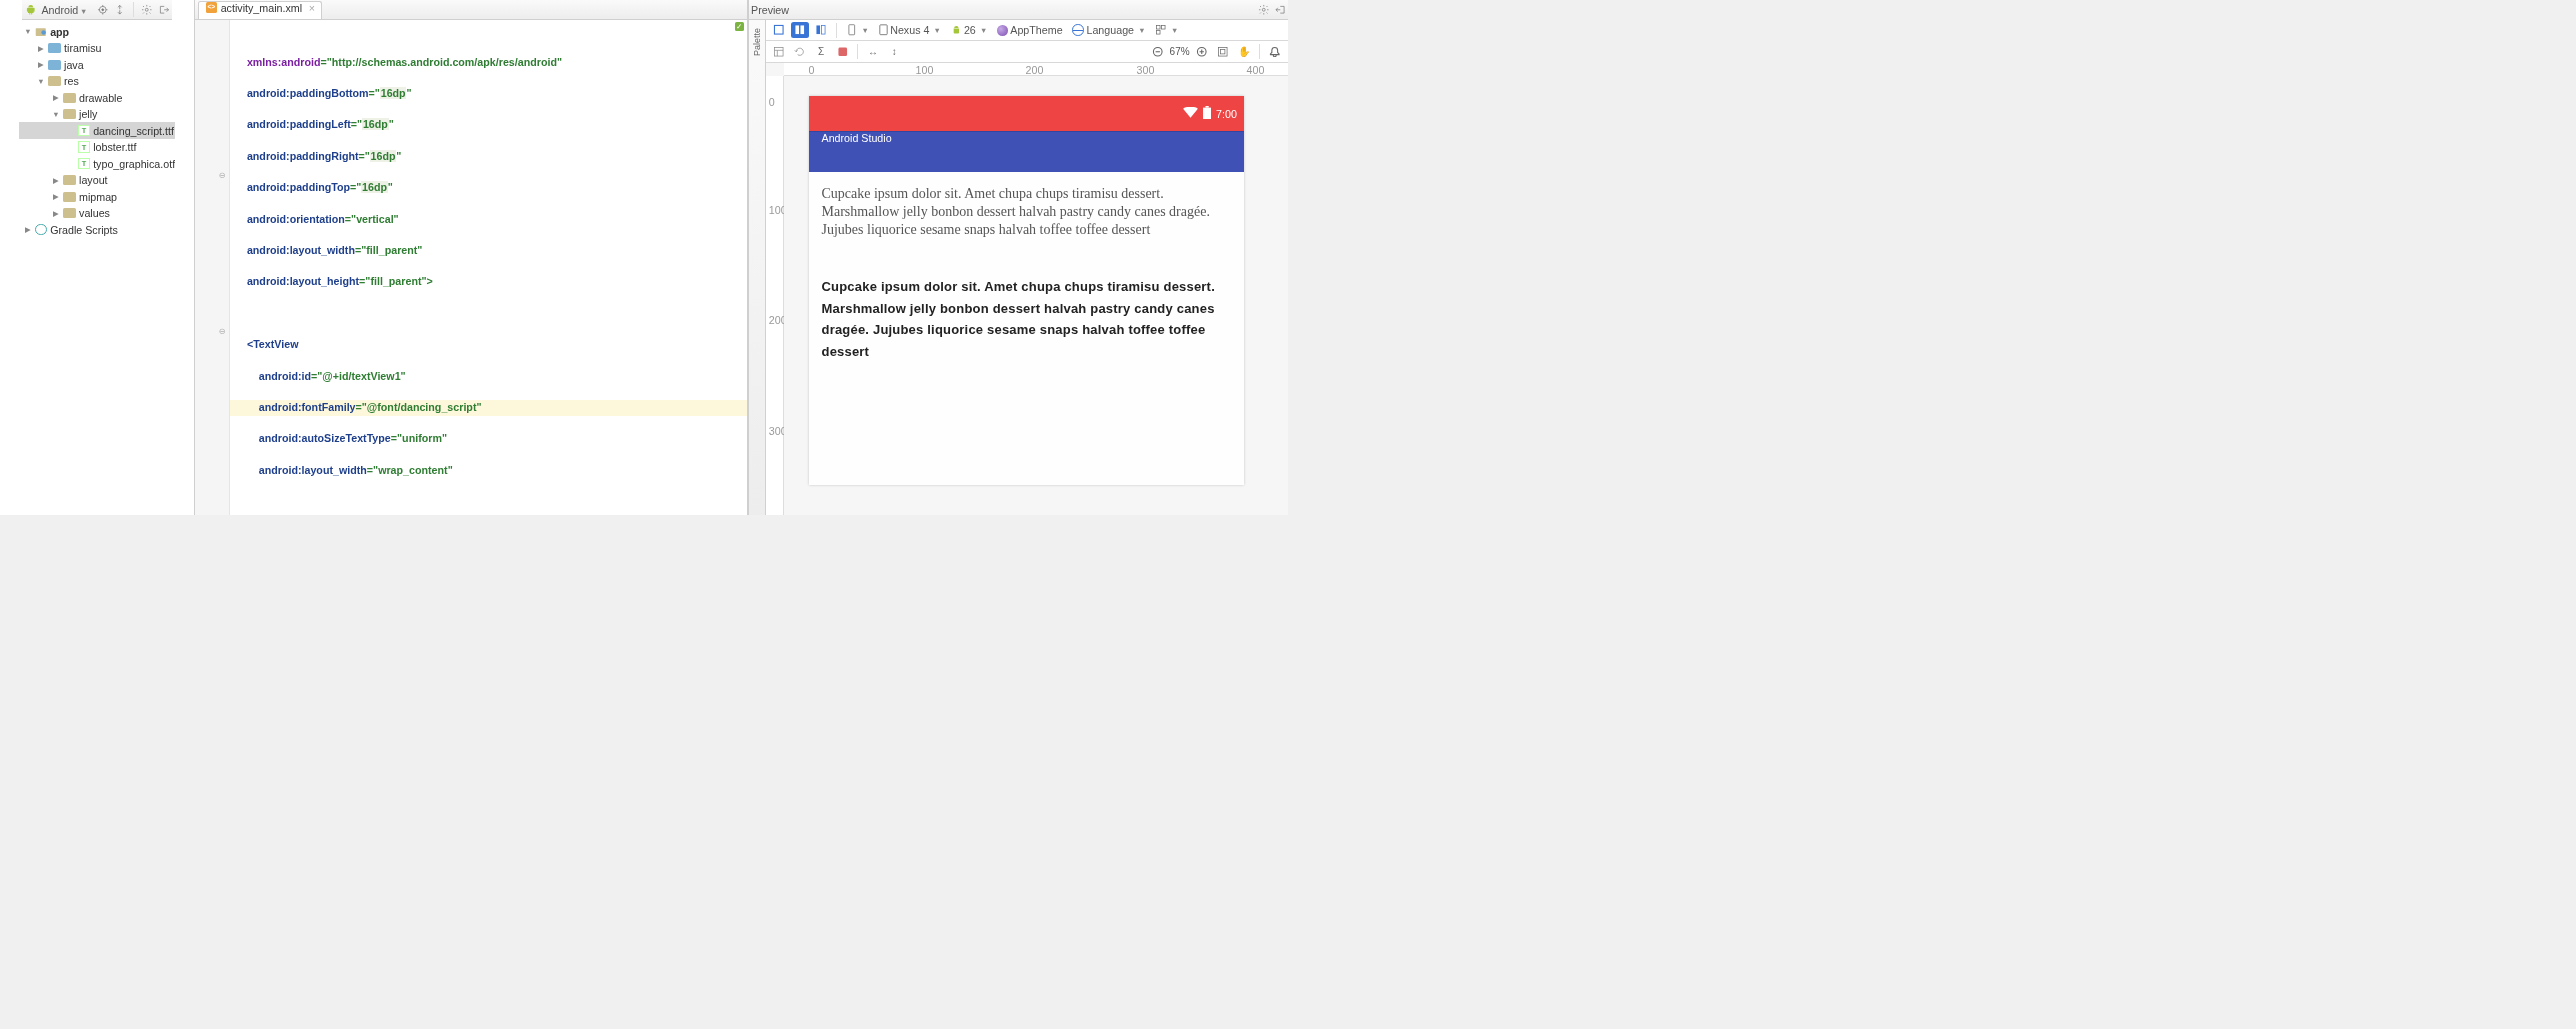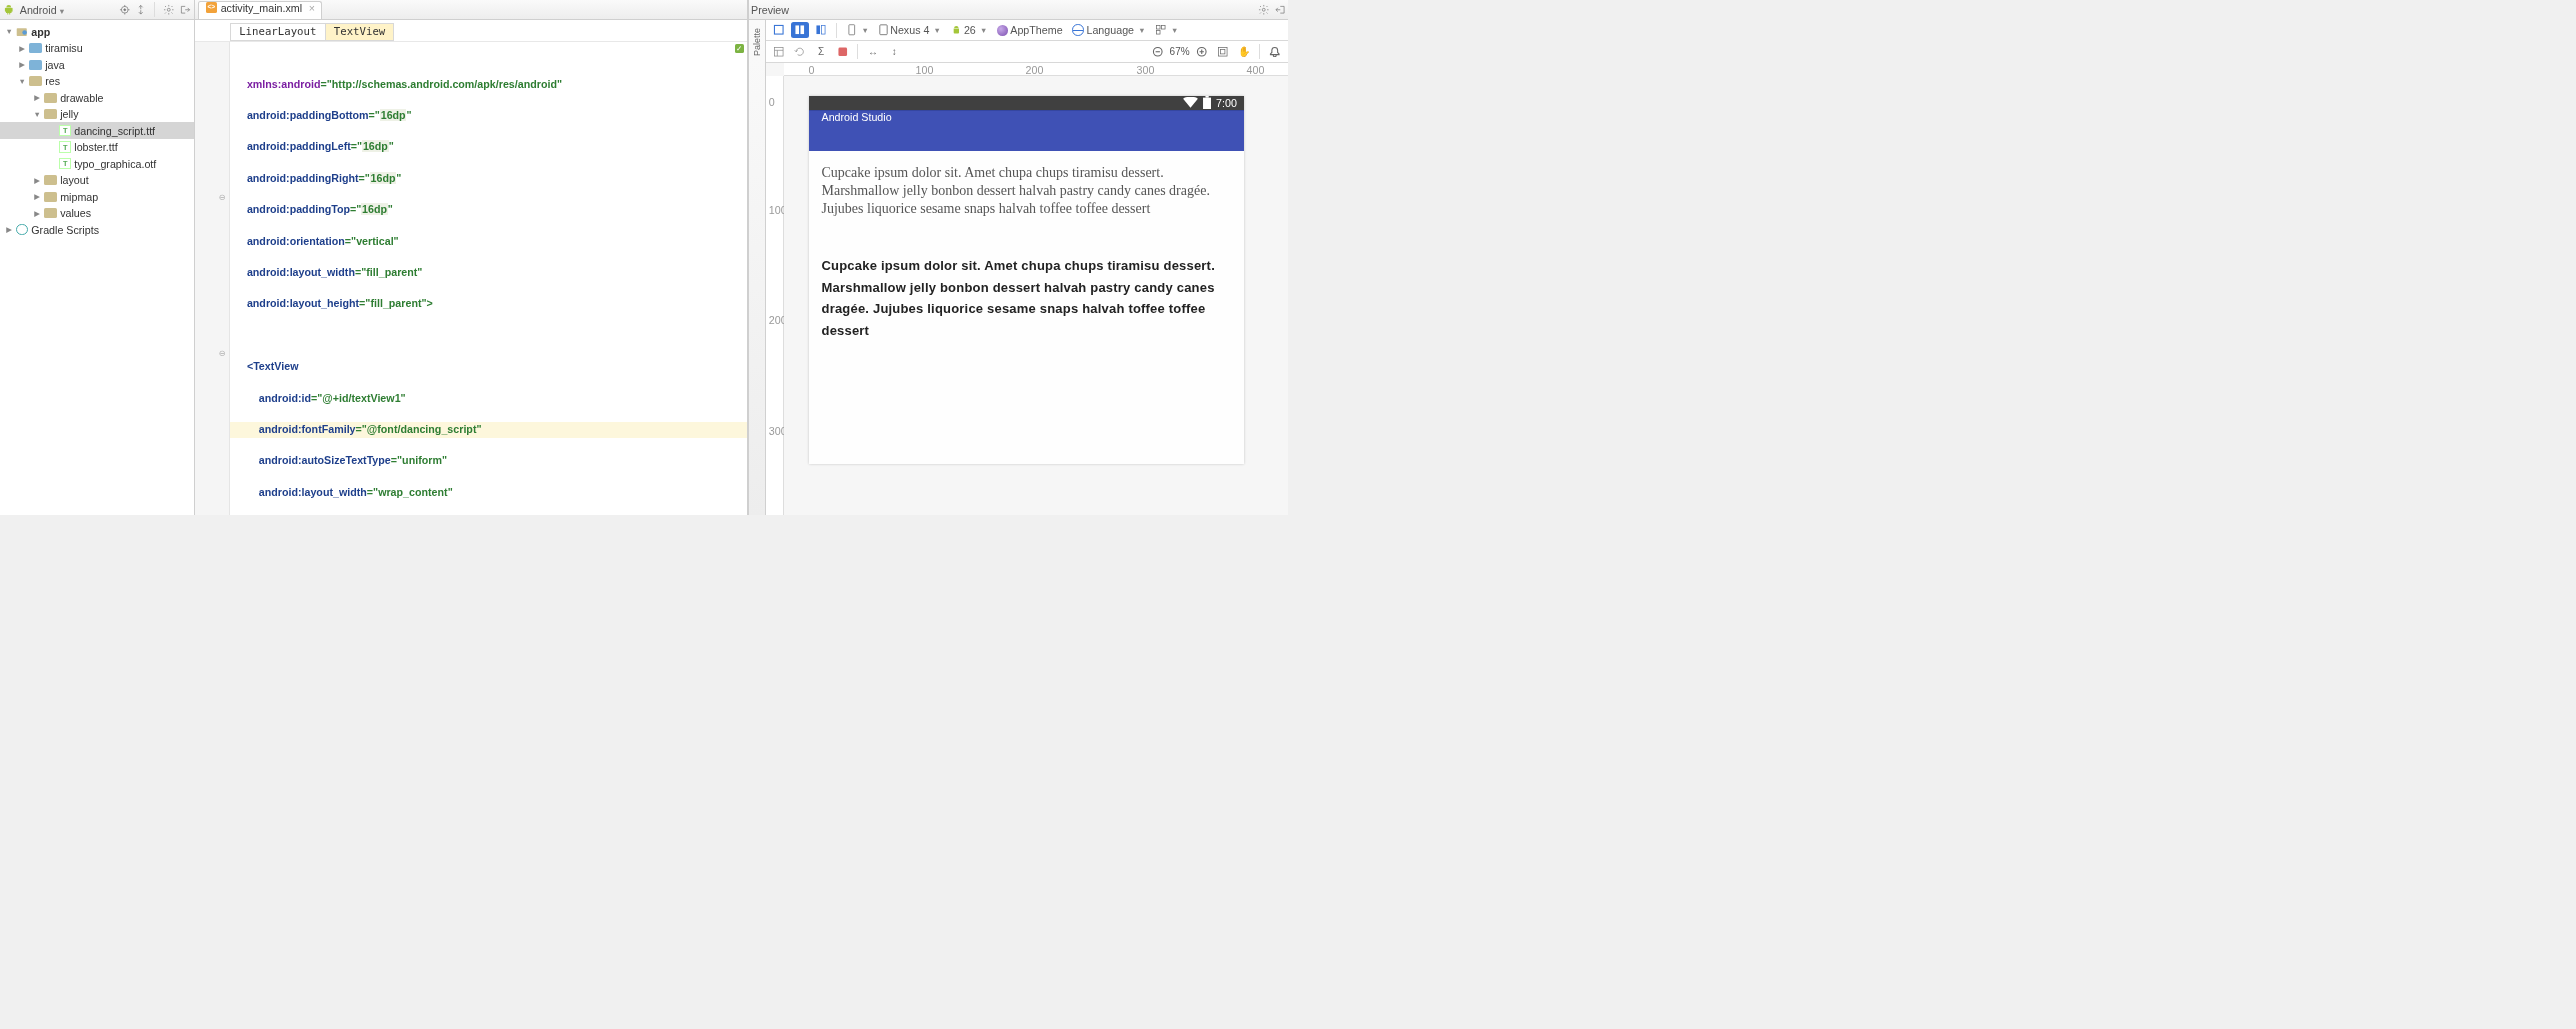--- a/index.html
+++ b/index.html
@@ -6,7 +6,7 @@
 body { display:flex; height:515px; width:1288px; background:#f0f0f0; color:#333; overflow:hidden; }
 
 
-.left-panel { width:195px; background:#fff; border-right:0.8px solid #cfcfcf; display:flex; flex-direction:column; }
+.left-panel { width:195px; background:#fff; border-right:0.8px solid #cfcfcf; display:flex; flex-direction:column;align-items:center; }
 .left-toolbar { height:20px; background:linear-gradient(#fafafa,#ededed); border-bottom:0.8px solid #cfcfcf; display:flex; align-items:center; padding:0 3.3px; gap:5px;}
 .android-robot { width:11.5px; height:11.5px; display:inline-block; }
 .dropdown-label { flex:0 0 auto; font-size:10px; color:#555; }

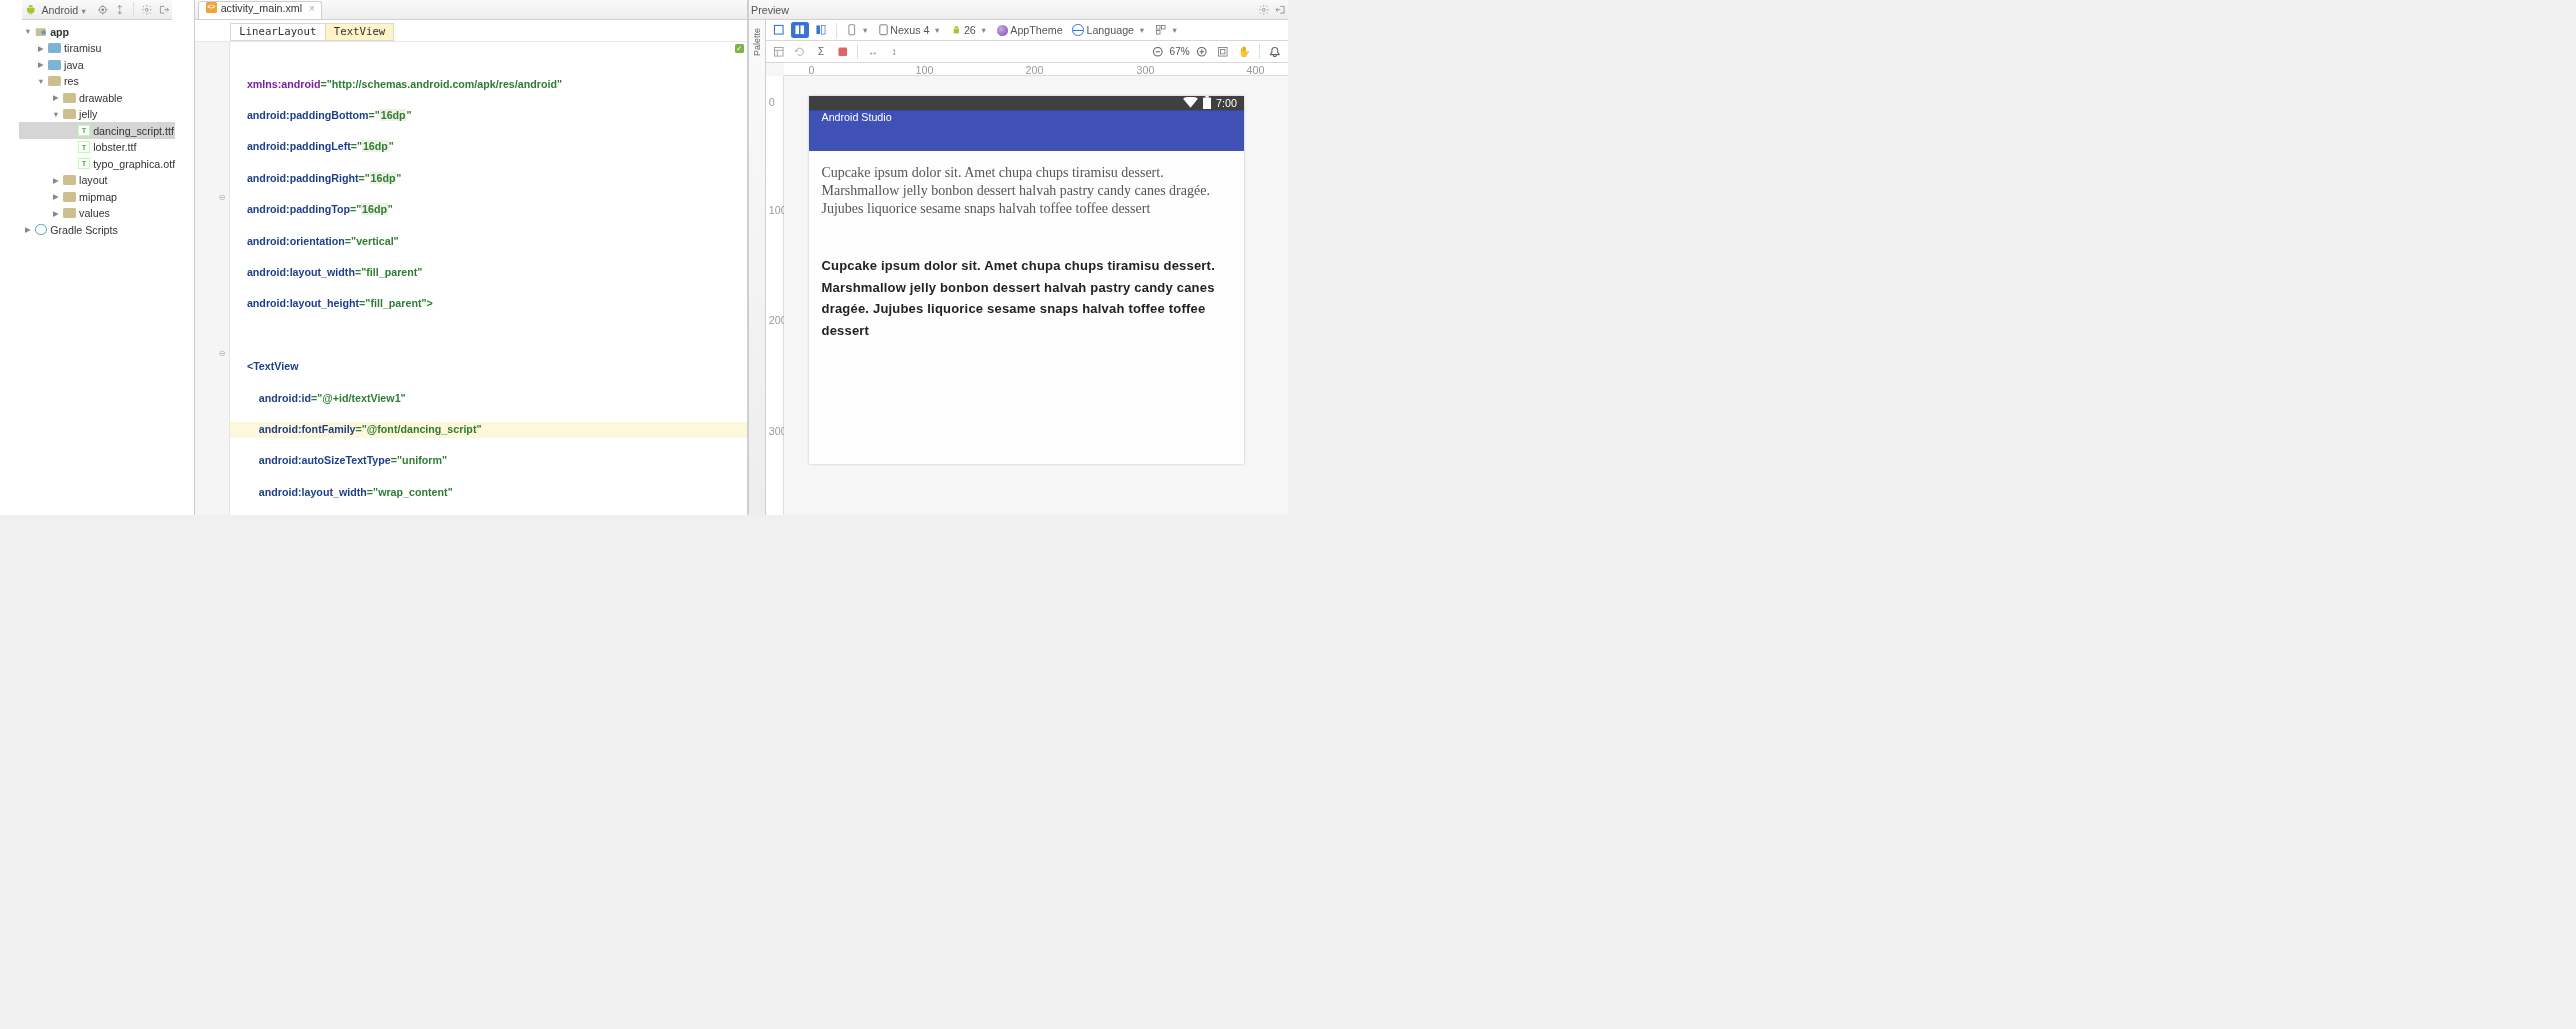--- a/index.html
+++ b/index.html
@@ -203,9 +203,6 @@
       <span>activity_main.xml</span>
       <span class="tab-close">×</span>
     </div>
-  </div>
-  <div class="breadcrumb">
-    <span class="bc-cell">LinearLayout</span><span class="bc-cell hl">TextView</span>
   </div>
   <div class="gutter-and-code">
     <div class="gutter">

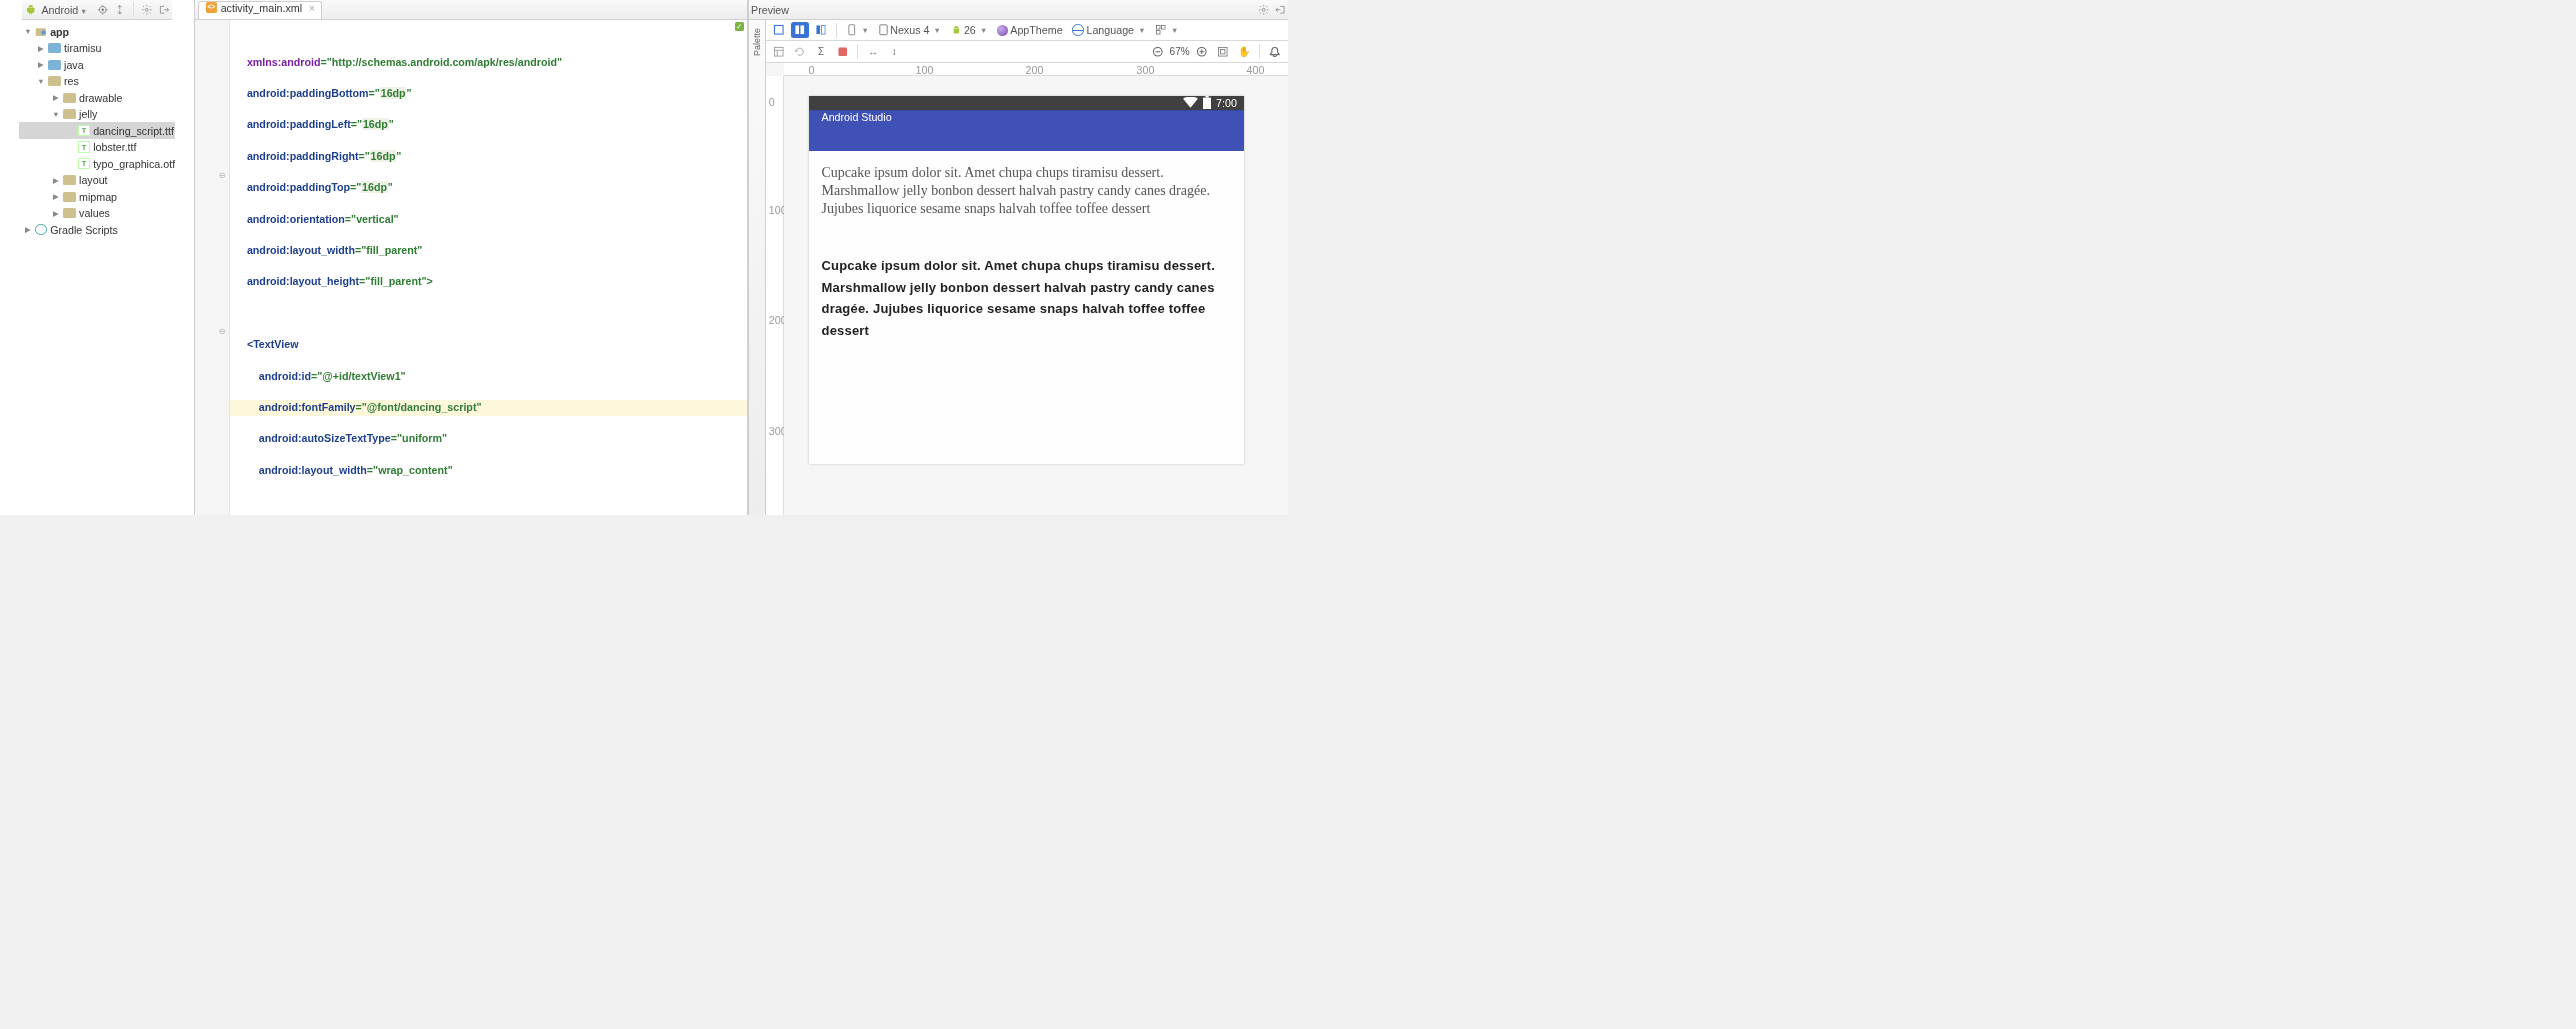--- a/index.html
+++ b/index.html
@@ -78,7 +78,7 @@
 .ruler-v span{position:absolute;left:3.3px;}
 .canvas{position:absolute;left:18px;top:13px;right:0;bottom:0;background:#f6f6f6;}
 .device{position:absolute; left:25px; top:20.6px; width:435px; background:#fefefe; box-shadow:0 0 2.5px rgba(0,0,0,.2);}
-.statusbar{height:15px;background:#404040;border-bottom:0.8px solid #3546a0;display:flex;justify-content:flex-end;align-items:center;padding:0 6.6px;gap:5px;color:#fff;font-size:11.5px;font-weight:500;}
+.statusbar{height:36px;background:#ef4444;border-bottom:0.8px solid #3546a0;display:flex;justify-content:flex-end;align-items:center;padding:0 6.6px;gap:5px;color:#fff;font-size:11.5px;font-weight:500;}
 .wifi-ico,.batt-ico{display:inline-block;}
 .appbar{height:40px;background:#3f51b5;color:#fff;display:flex;align-items:flex-start;padding:0 13px;font-size:16.5px;font-weight:500;}
 .device-body{background:#fefefe; padding:13px 13px 82px; min-height:313px;}

